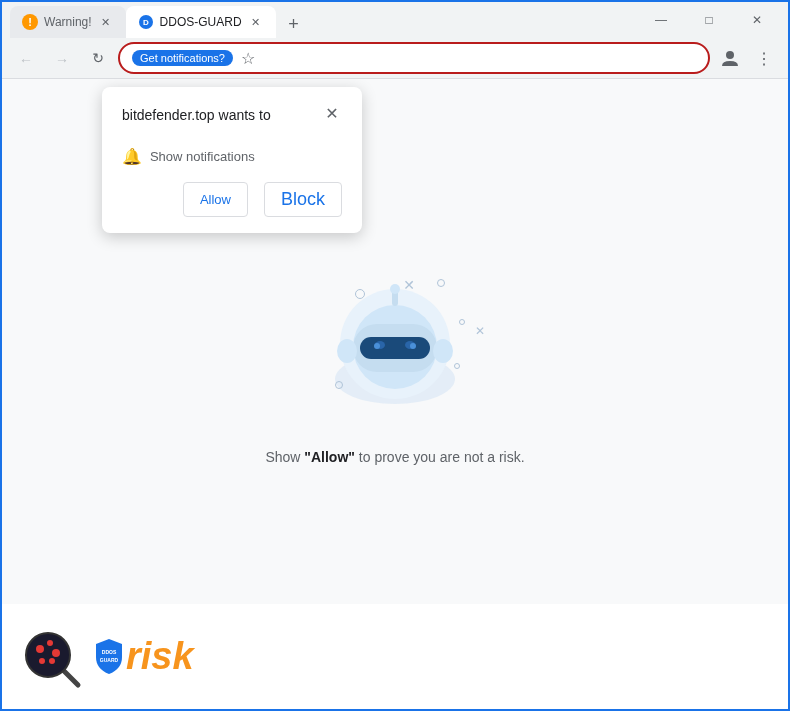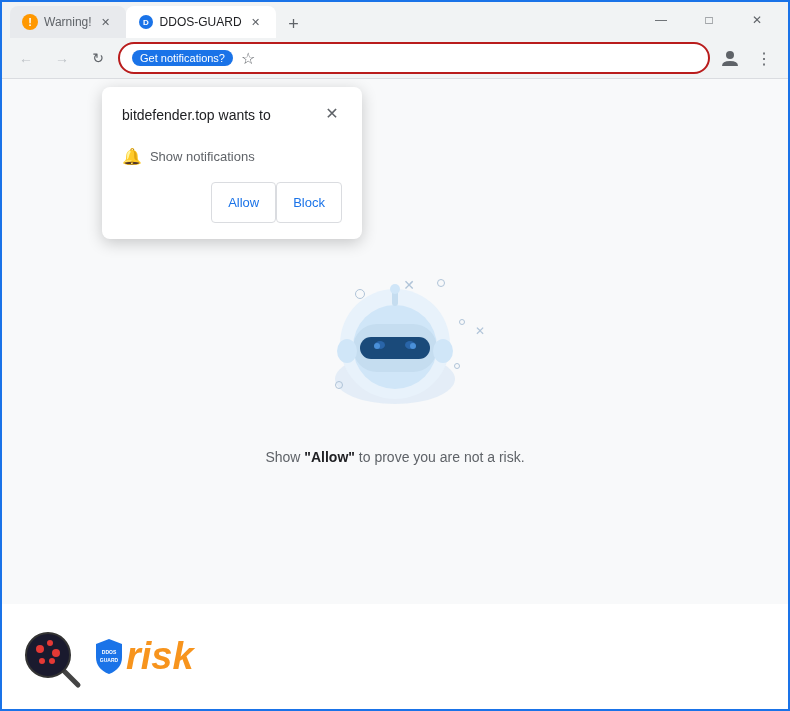--- a/index.html
+++ b/index.html
@@ -243,14 +243,15 @@
       font-weight: 500;
     }
     .btn-block {
-      padding: 12px 16px;
+      padding: 6px 16px;
       border: 1px solid #dadce0;
       border-radius: 4px;
       background: #fff;
       color: #1a73e8;
-      font-size: 13px;
+      font-size: 18px;
       cursor: pointer;
       font-weight: 500;
+      margin-left: 16px;
     }
 
     

